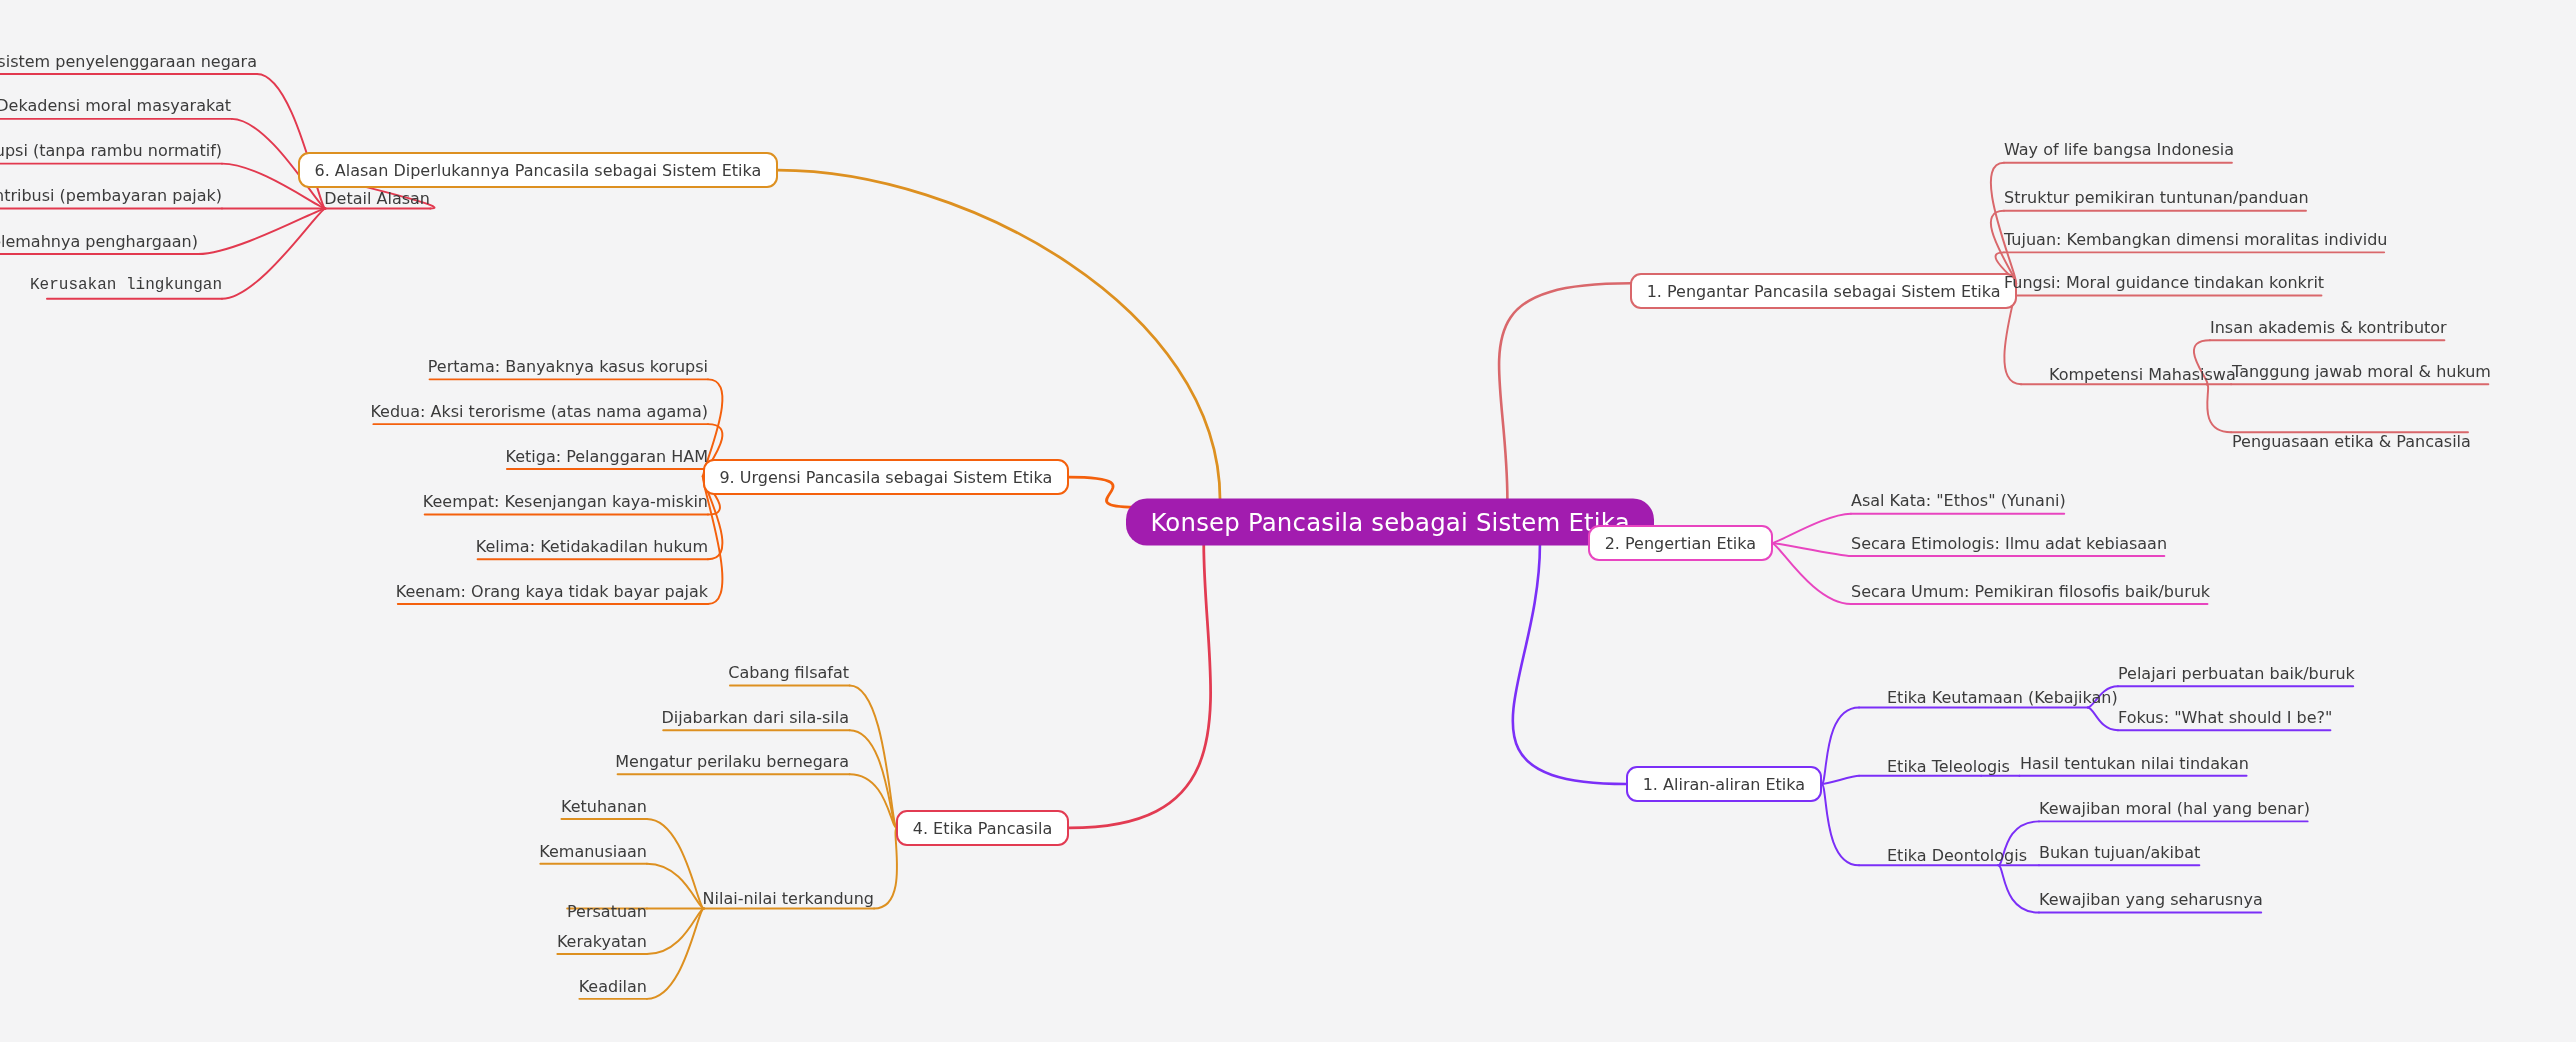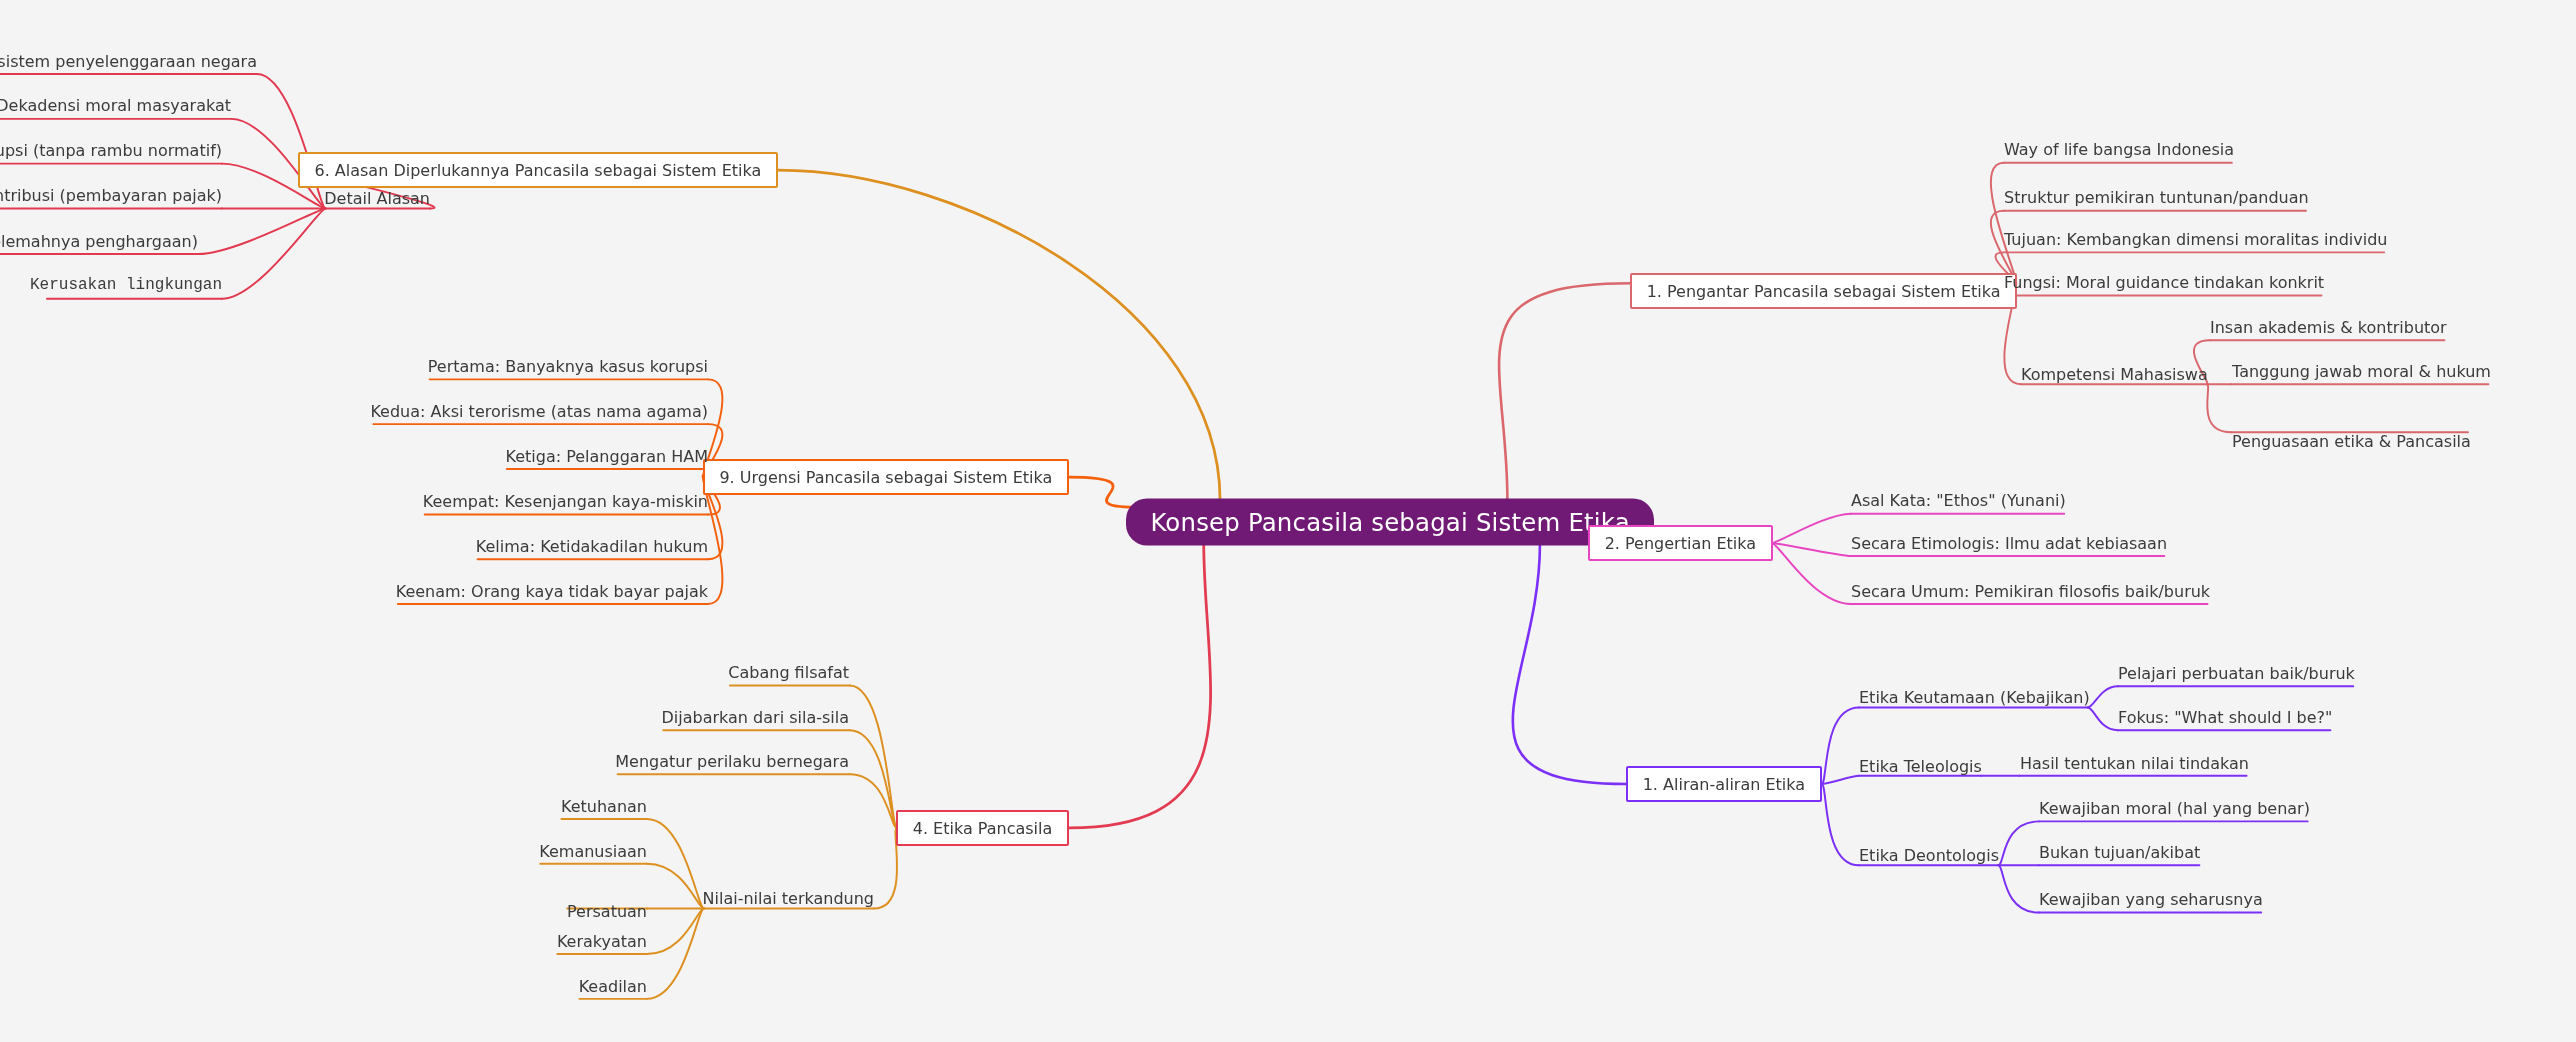--- a/index.html
+++ b/index.html
@@ -33,7 +33,7 @@
   
   .pill{
     background:#ffffff;
-    border-radius:2px;
+    border-radius:11px;
     border:2.4px solid #cc5555;
     color:#3b3b3b;
     font-size:16px;

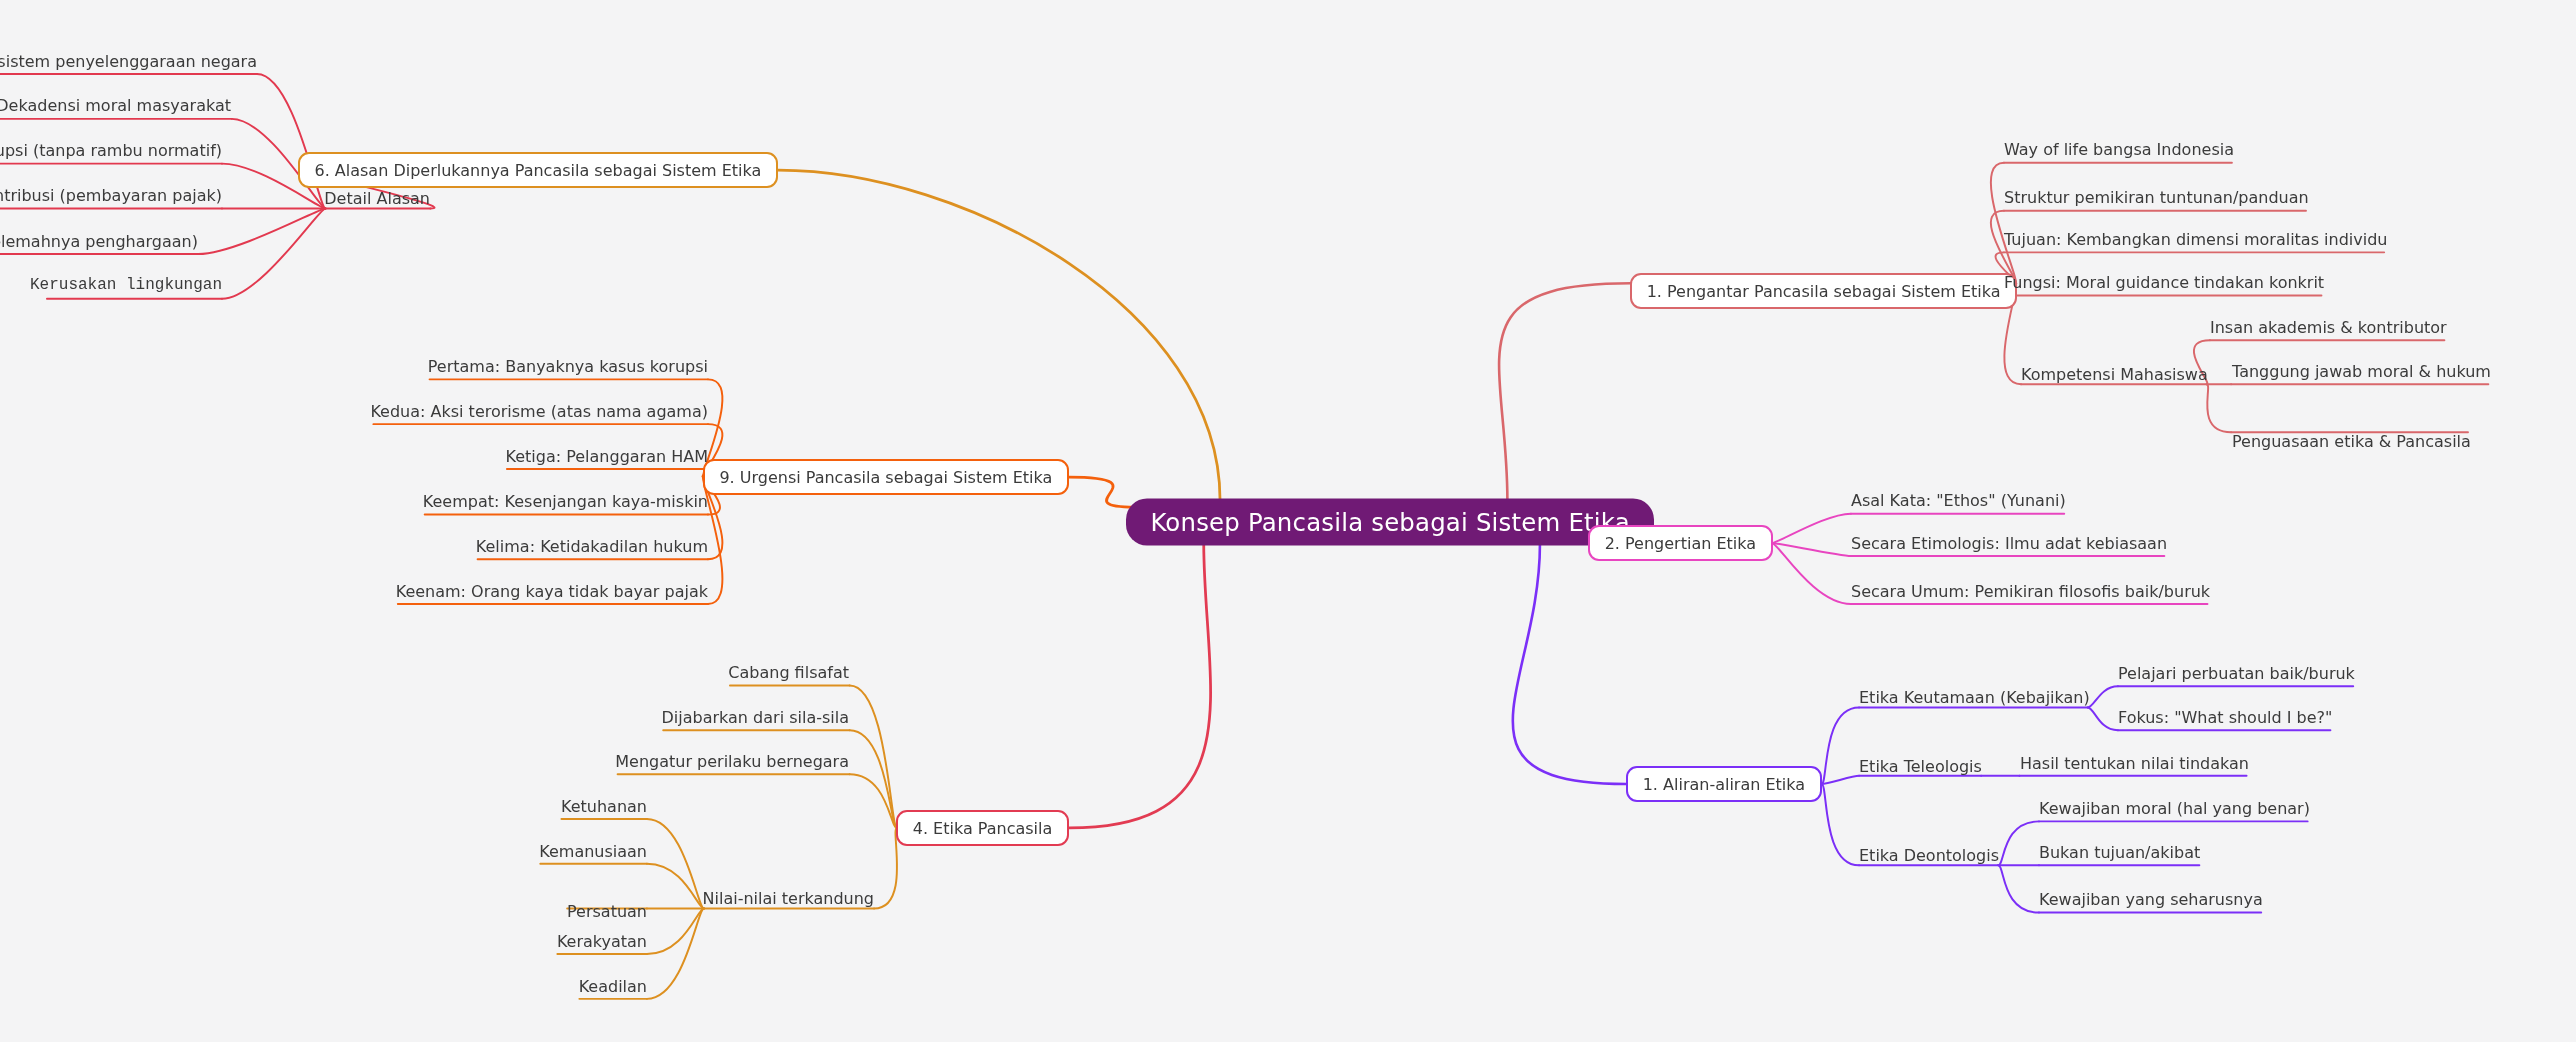--- a/index.html
+++ b/index.html
@@ -45,6 +45,7 @@
     font-size:16px;
     background:transparent;
     padding:0;
+    margin-left:28px;
   }
   
   .leaf{

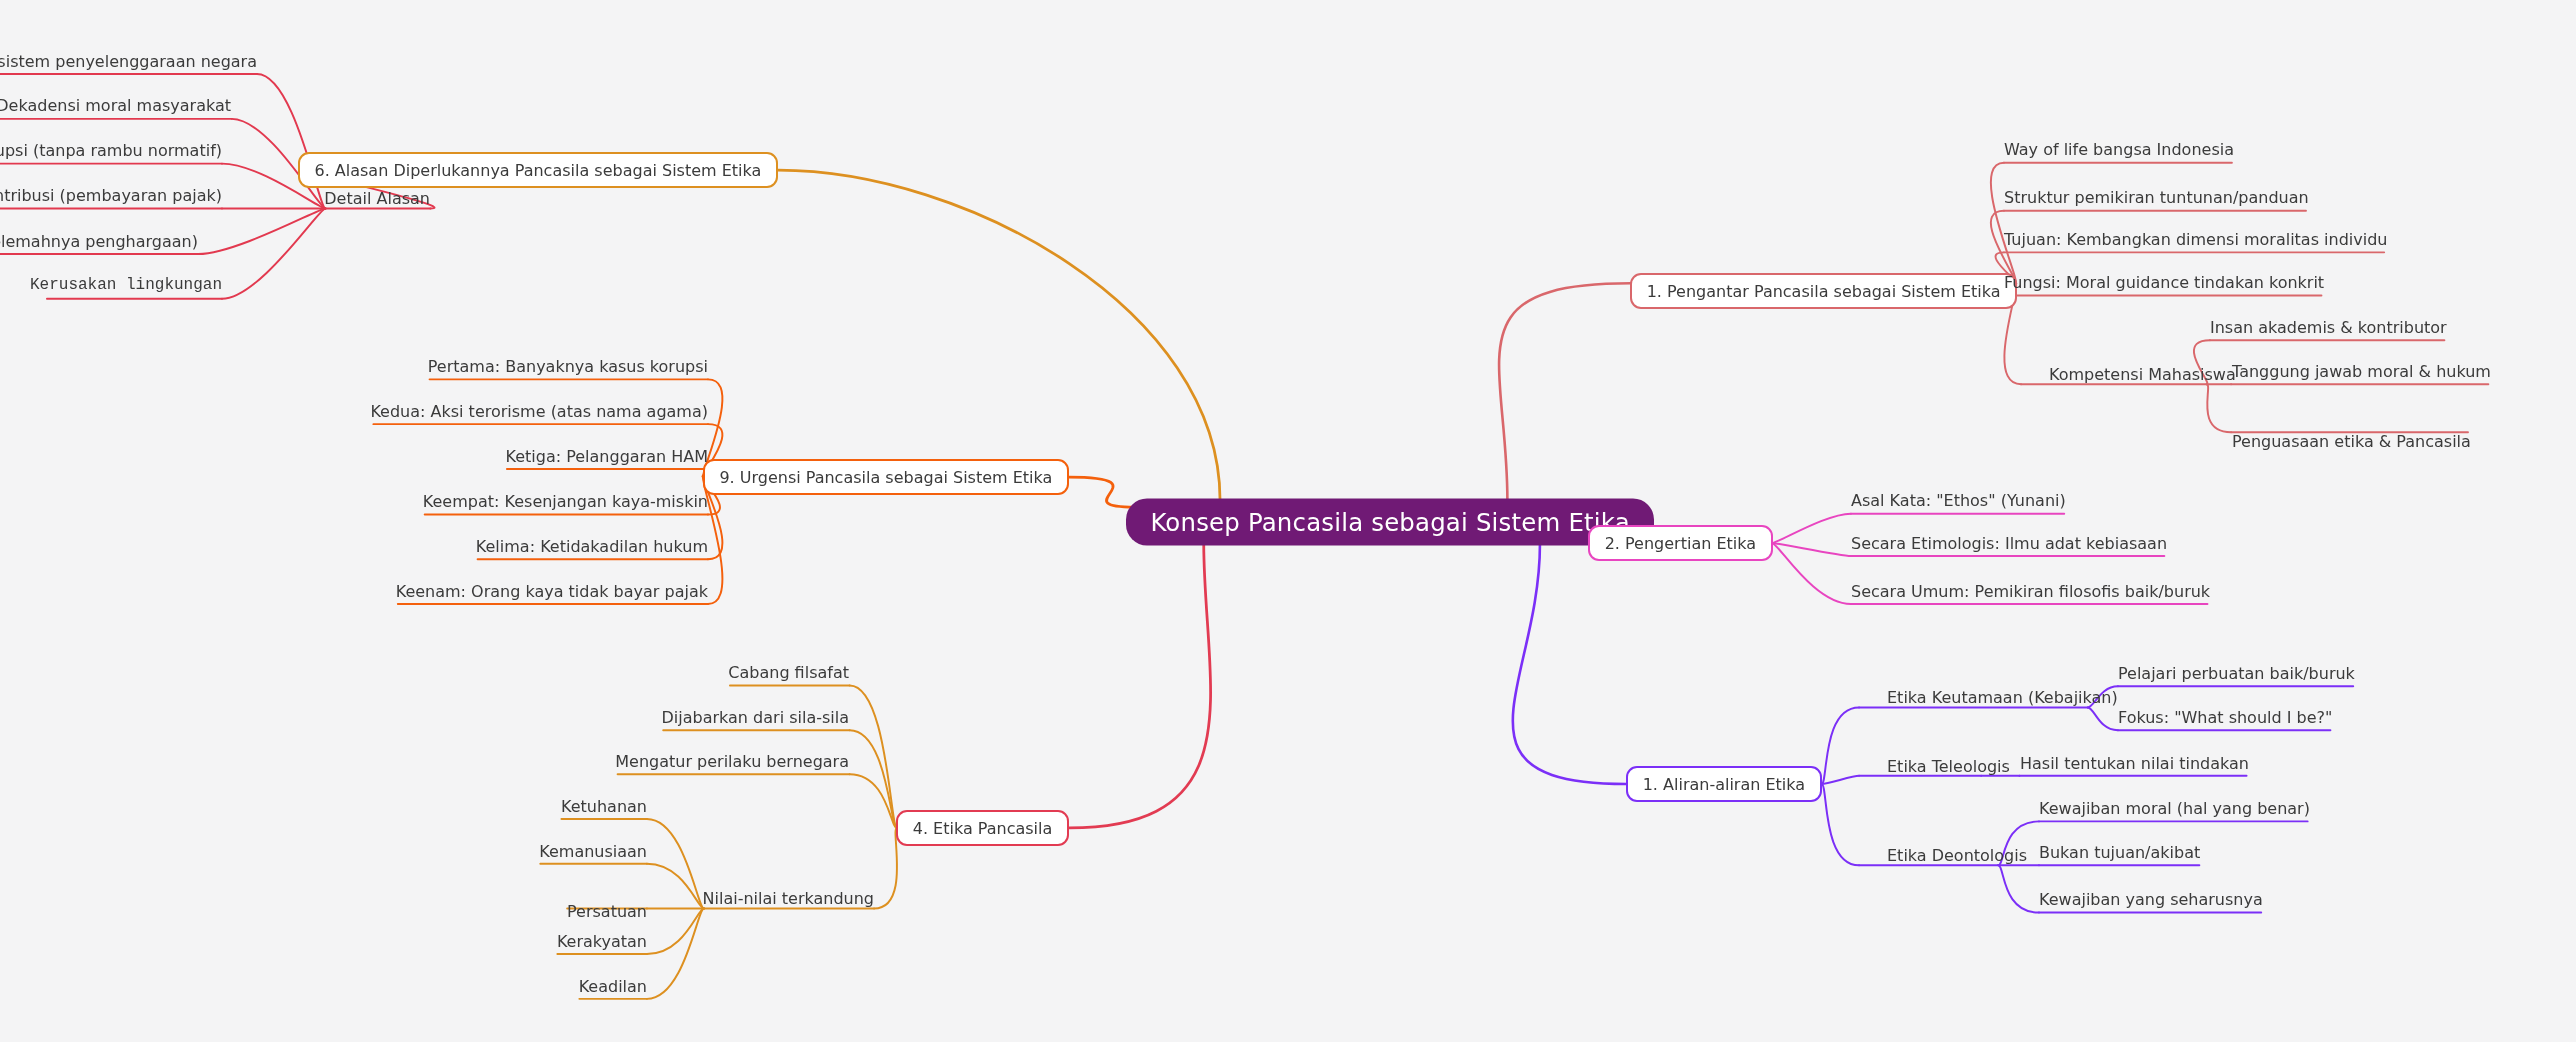--- a/index.html
+++ b/index.html
@@ -22,7 +22,7 @@
   }
   
   .root{
-    background:#701a75;
+    background:#a21caf;
     color:#ffffff;
     border-radius:21px;
     font-size:24.4px;

